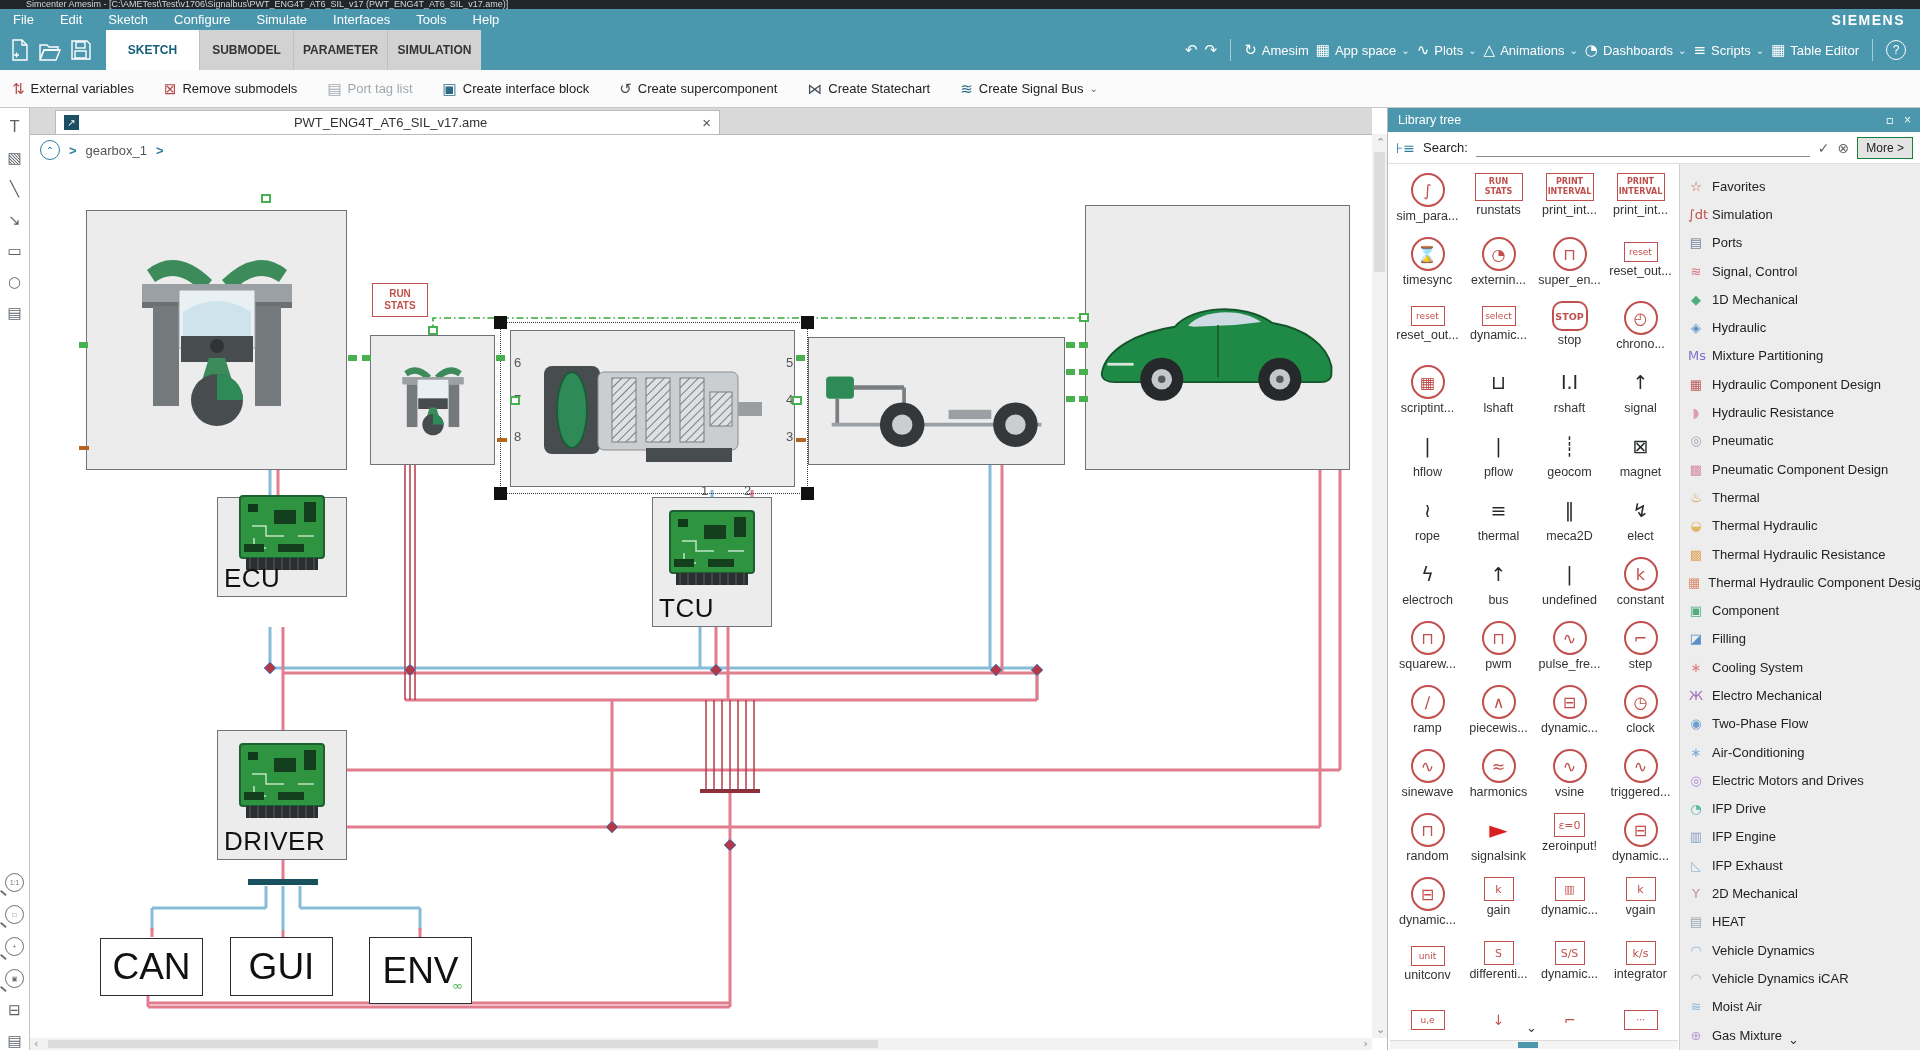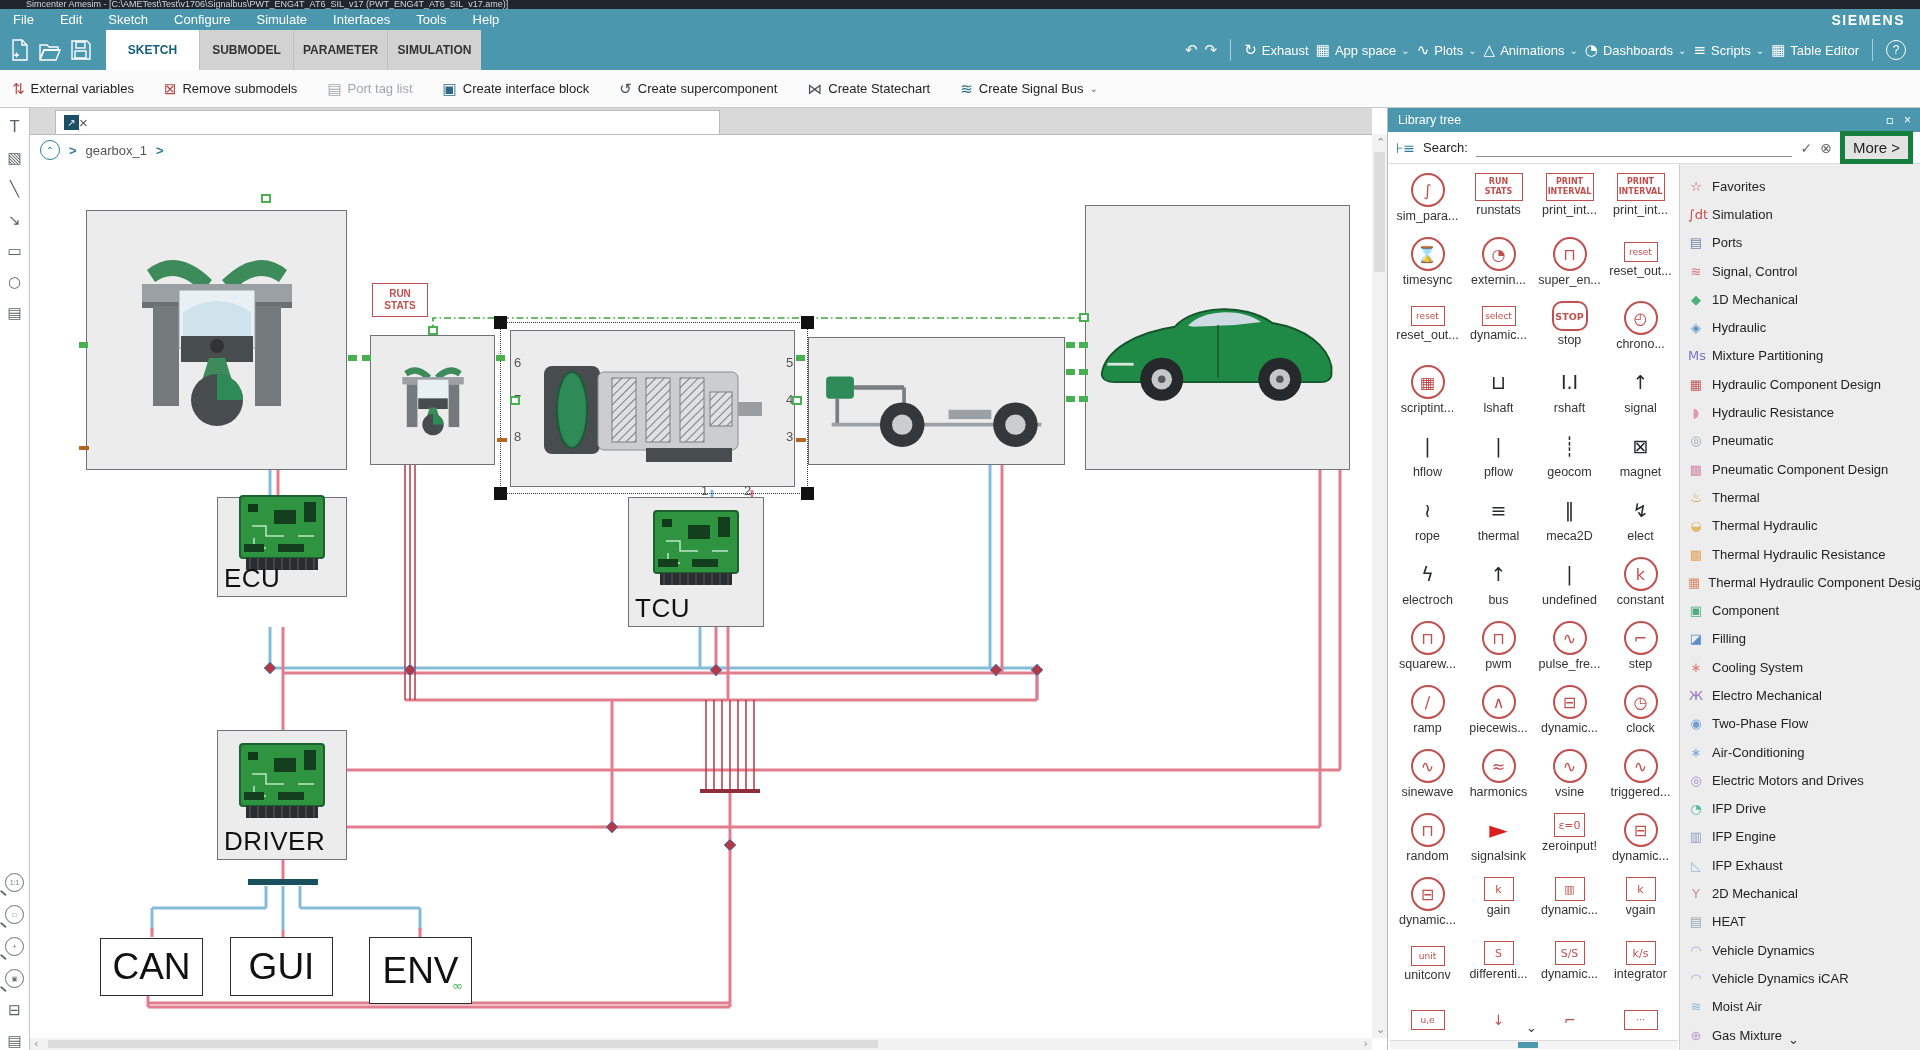--- a/index.html
+++ b/index.html
@@ -175,7 +175,7 @@
     <span class="tb-sep"></span>
     <span class="tbi">
         <span class="ig glyph">↻</span>
-        <span>Exhaust</span>
+        <span>Amesim</span>
       </span>
     <span class="tbi">
         <span class="ig glyph">▦</span>

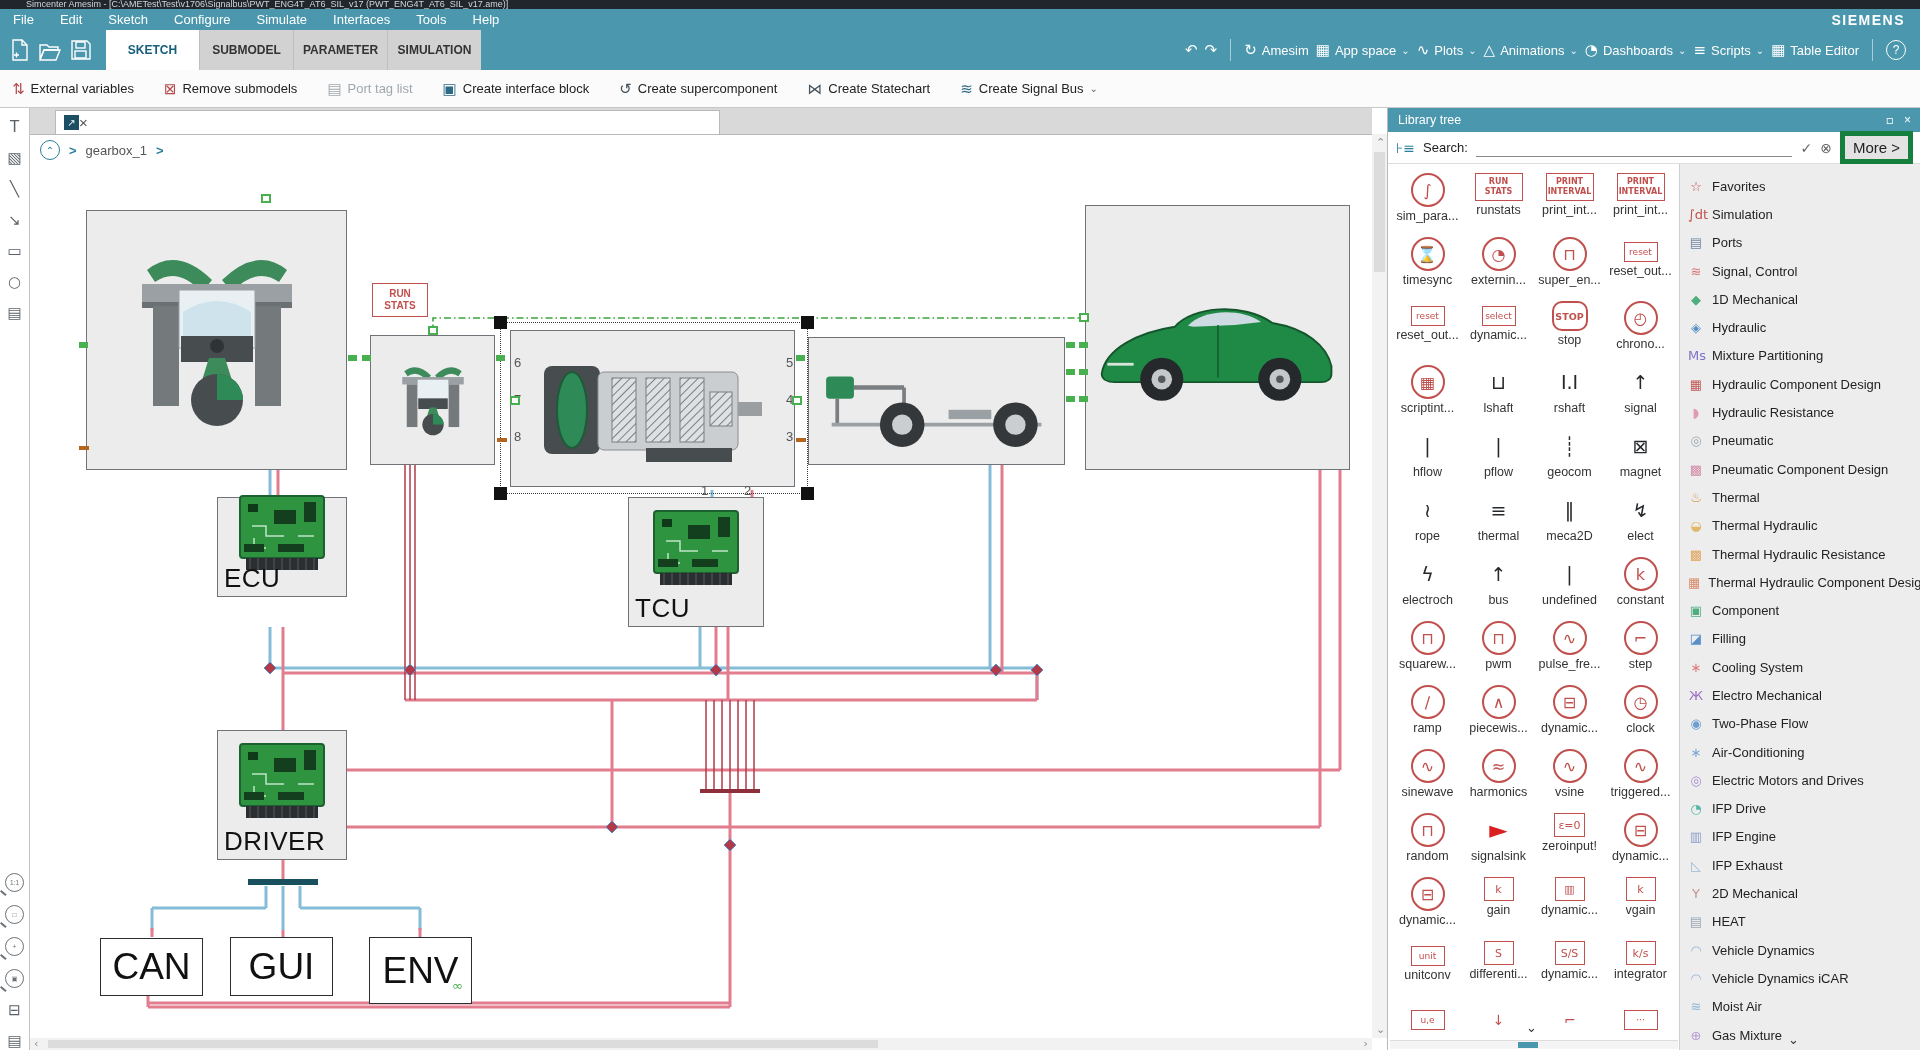--- a/index.html
+++ b/index.html
@@ -264,6 +264,7 @@
 <div class="abs" id="tabstrip"></div>
 <div class="abs" id="doc-tab">
   <span id="doc-icon" class="glyph">↗</span>
+  <span id="doc-title">PWT_ENG4T_AT6_SIL_v17.ame</span>
   <span id="doc-close">×</span>
 </div>
 <div class="abs" id="breadcrumb">

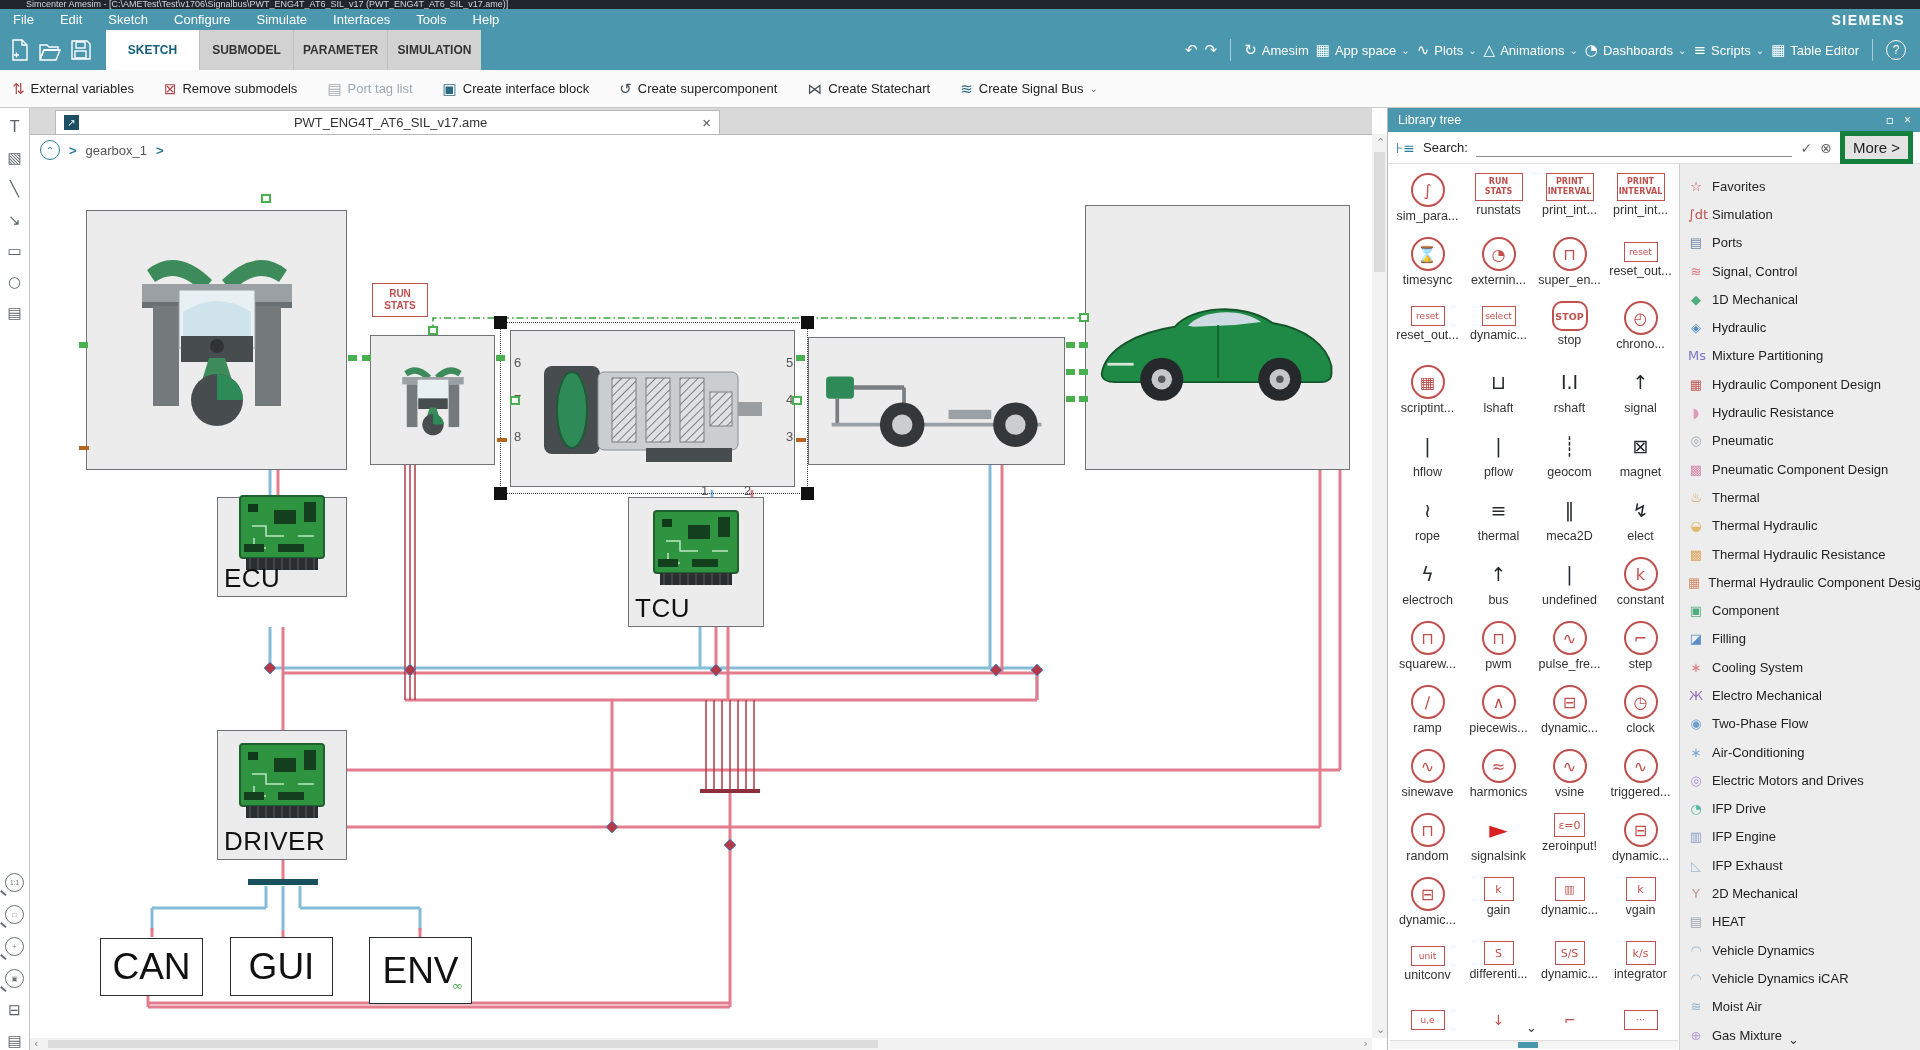--- a/index.html
+++ b/index.html
@@ -97,7 +97,7 @@
   #search-input{flex:1;border:none;border-bottom:1px solid #8a8a8a;outline:none;height:16px;
                 font-size:13px;background:transparent}
   #libsearch .sic{color:#666;font-size:14px}
-  #morebtn{background:#e3e3e3;border:5px solid #15803d;font-size:15px;padding:3px 8px;color:#222}
+  #morebtn{background:#e3e3e3;border:1px solid #15803d;font-size:12px;padding:3px 8px;color:#222}
   #libgrid{position:absolute;left:4px;top:62px;width:286px;height:878px;overflow:hidden;
            display:grid;grid-template-columns:repeat(4,71px);grid-auto-rows:64px}
   .li{display:flex;flex-direction:column;align-items:center;justify-content:flex-start;padding-top:3px}

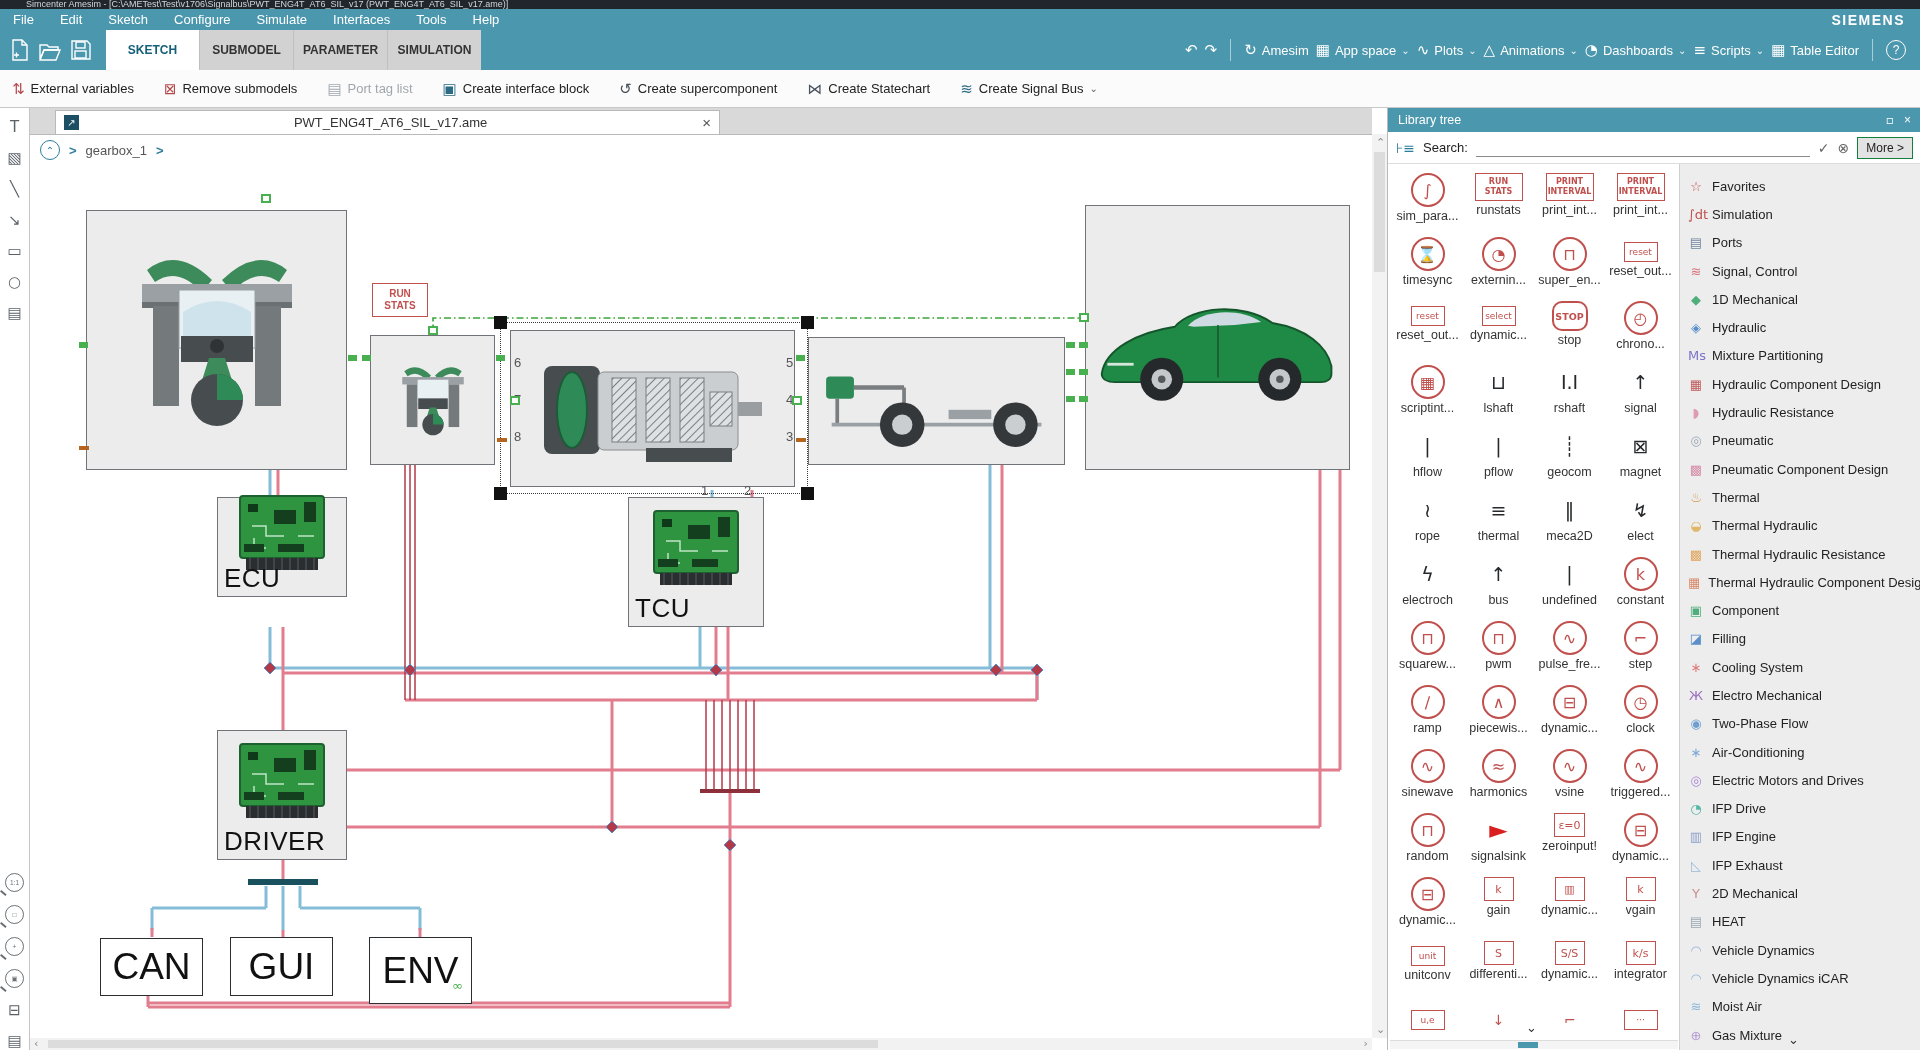--- a/index.html
+++ b/index.html
@@ -446,7 +446,7 @@
     </svg>
   <span class="ctrl-label">ECU</span>
 </div>
-<div class="blk" style="left:628px;top:497px;width:136px;height:130px">
+<div class="blk" style="left:652px;top:497px;width:120px;height:130px">
   <svg width="96" height="80" viewBox="0 0 96 80" style="margin-bottom:26px">
       <use href="#pcb"></use>
     </svg>

